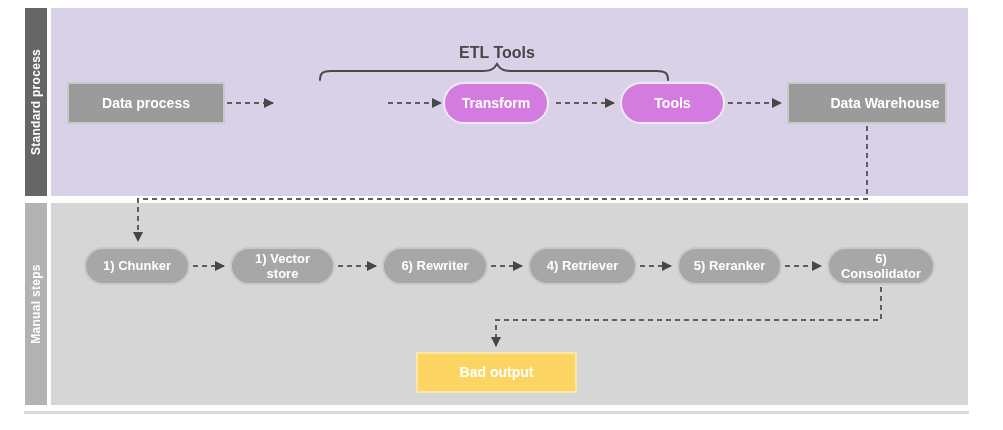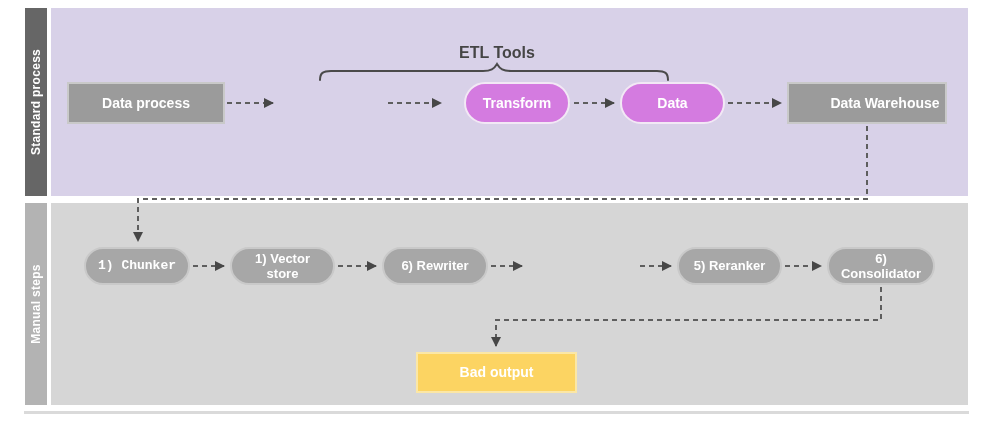--- a/index.html
+++ b/index.html
@@ -34,7 +34,7 @@
   .rect-yellow { background:#fcd462; border:2px solid #fbe7a6; font-size:14px; }
   #n-data-sources   { left:67px;  top:82px;  width:158px; height:42px; }
   #n-extract        { left:280px; top:82px;  width:105px; height:42px; }
-  #n-transform      { left:464px; top:82px;  width:106px; height:42px; }
+  #n-transform      { left:443px; top:82px;  width:106px; height:42px; }
   #n-load           { left:620px; top:82px;  width:105px; height:42px; }
   #n-data-warehouse { left:787px; top:82px;  width:160px; height:42px;padding-left:36px; }
   #n-chunker        { left:84px;  top:247px; width:106px; height:38px;font-family:Liberation Mono, monospace; }

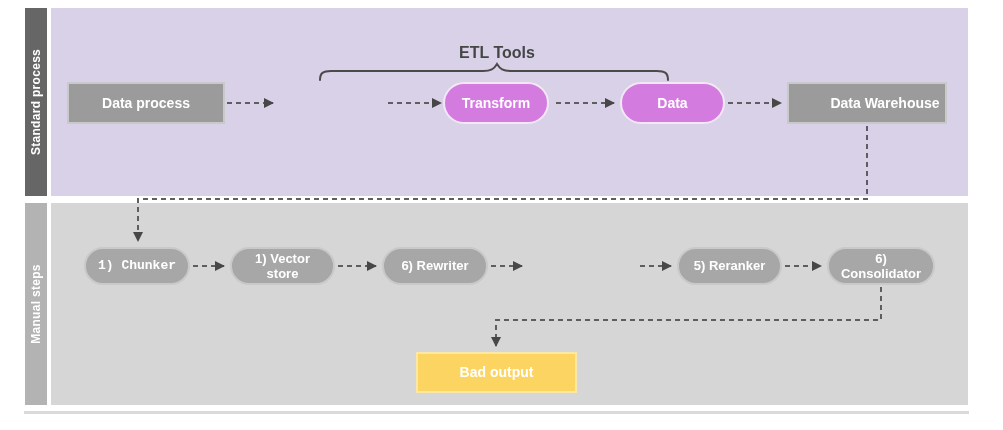--- a/index.html
+++ b/index.html
@@ -93,7 +93,7 @@
 
   <div class="node rect-gray" id="n-data-sources">Data process</div>
   <div class="node pill-pink" id="n-transform">Transform</div>
-  <div class="node pill-pink" id="n-load">Data</div>
+  <div class="node pill-pink" id="n-load">Tools</div>
   <div class="node rect-gray" id="n-data-warehouse">Data Warehouse</div>
 
   <div class="node pill-gray" id="n-chunker">1) Chunker</div>

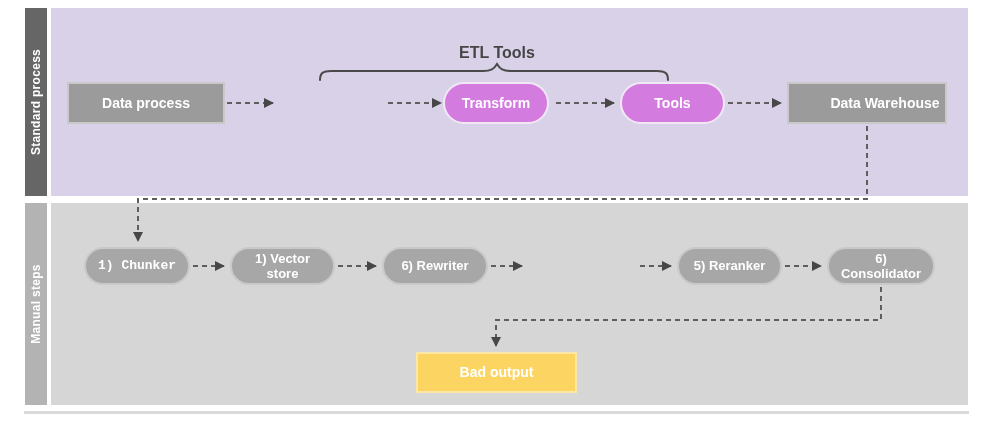--- a/index.html
+++ b/index.html
@@ -37,7 +37,7 @@
   #n-transform      { left:443px; top:82px;  width:106px; height:42px; }
   #n-load           { left:620px; top:82px;  width:105px; height:42px; }
   #n-data-warehouse { left:787px; top:82px;  width:160px; height:42px;padding-left:36px; }
-  #n-chunker        { left:84px;  top:247px; width:106px; height:38px;font-family:Liberation Mono, monospace; }
+  #n-chunker        { left:84px;  top:247px; width:106px; height:38px; }
   #n-vector-store   { left:230px; top:247px; width:105px; height:38px; }
   #n-rewriter       { left:382px; top:247px; width:106px; height:38px; }
   #n-retriever      { left:528px; top:247px; width:109px; height:38px; }

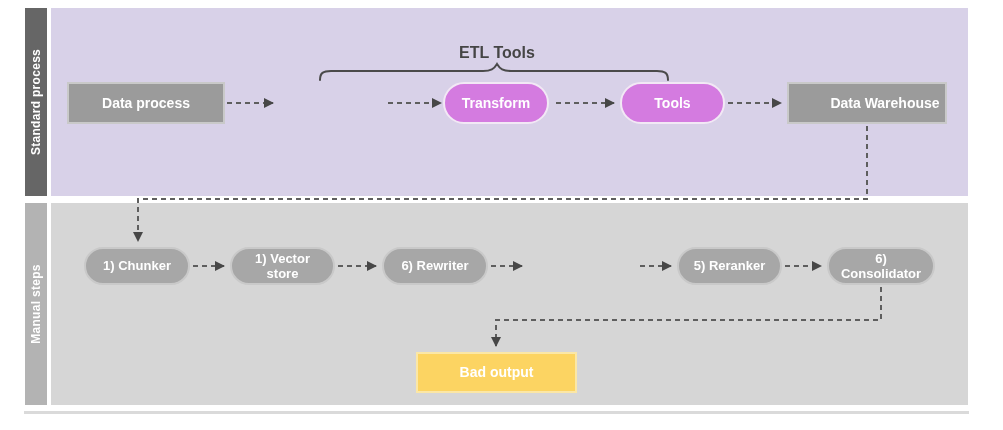--- a/index.html
+++ b/index.html
@@ -100,6 +100,7 @@
   <div class="node pill-gray" id="n-vector-store">1) Vector
 store</div>
   <div class="node pill-gray" id="n-rewriter">6) Rewriter</div>
+  <div class="node pill-gray" id="n-retriever">4) Retriever</div>
   <div class="node pill-gray" id="n-reranker">5) Reranker</div>
   <div class="node pill-gray" id="n-consolidator">6)
 Consolidator</div>

